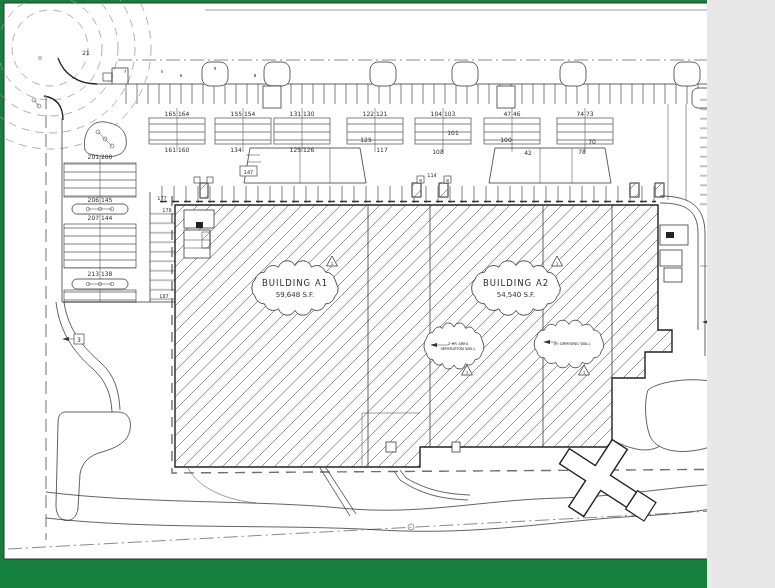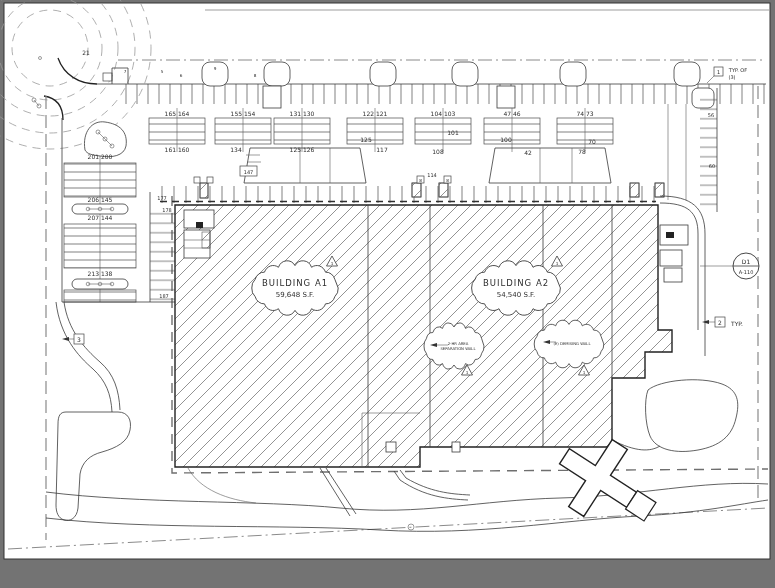--- a/index.html
+++ b/index.html
@@ -3,7 +3,7 @@
 <meta charset="utf-8">
 <style>
   html,body{margin:0;padding:0;background:#e8e8e8;}
-  .sheet{position:relative;width:775px;height:588px;background:#737373;overflow:hidden;
+  .sheet{position:relative;width:707px;height:588px;background:#15803d;overflow:hidden;
          font-family:"DejaVu Sans", sans-serif;}
   svg{display:block}
   text{fill:#2e2e2e;font-family:"DejaVu Sans", sans-serif;text-anchor:middle;}

